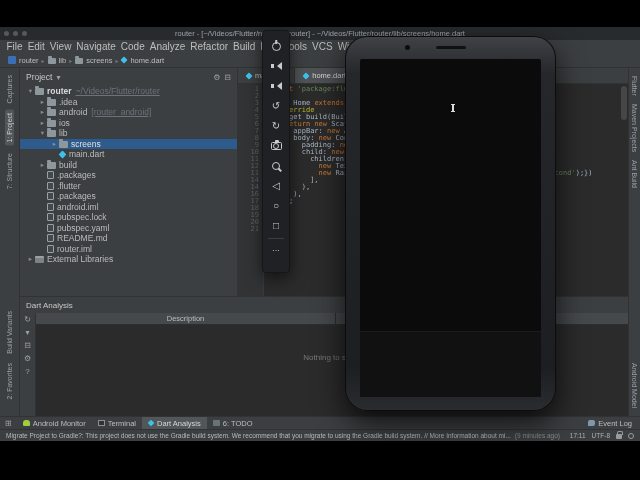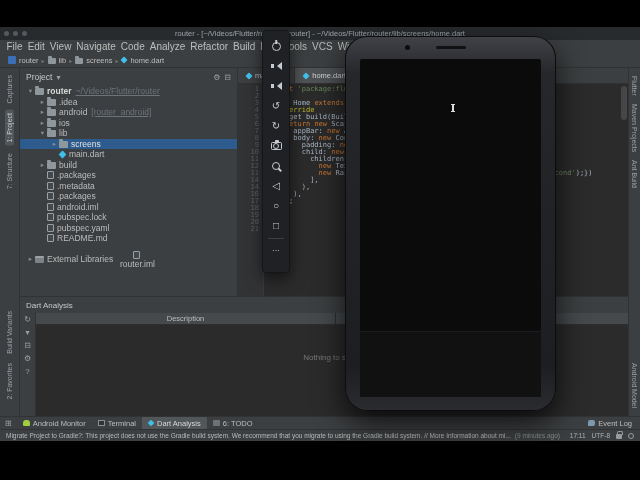--- a/index.html
+++ b/index.html
@@ -269,7 +269,7 @@
           <div class="tree-row" style="padding-left: 18px;">
             <span class="chev">&nbsp;</span>
             <span class="ticon file"></span>
-            <span class="tlabel">.metadata</span>
+            <span class="tlabel">.flutter</span>
           </div>
           <div class="tree-row" style="padding-left: 18px;">
             <span class="chev">&nbsp;</span>

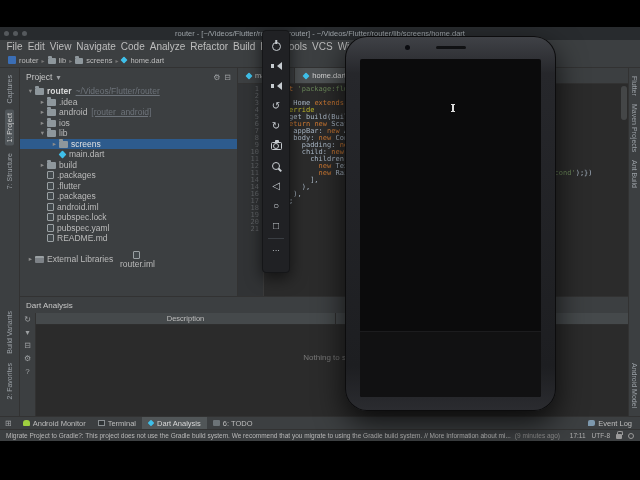--- a/index.html
+++ b/index.html
@@ -296,7 +296,7 @@
             <span class="ticon file"></span>
             <span class="tlabel">README.md</span>
           </div>
-          <div class="tree-row" style="padding-left: 18px; flex-direction: column;">
+          <div class="tree-row" style="padding-left: 18px;">
             <span class="chev">&nbsp;</span>
             <span class="ticon file"></span>
             <span class="tlabel">router.iml</span>

